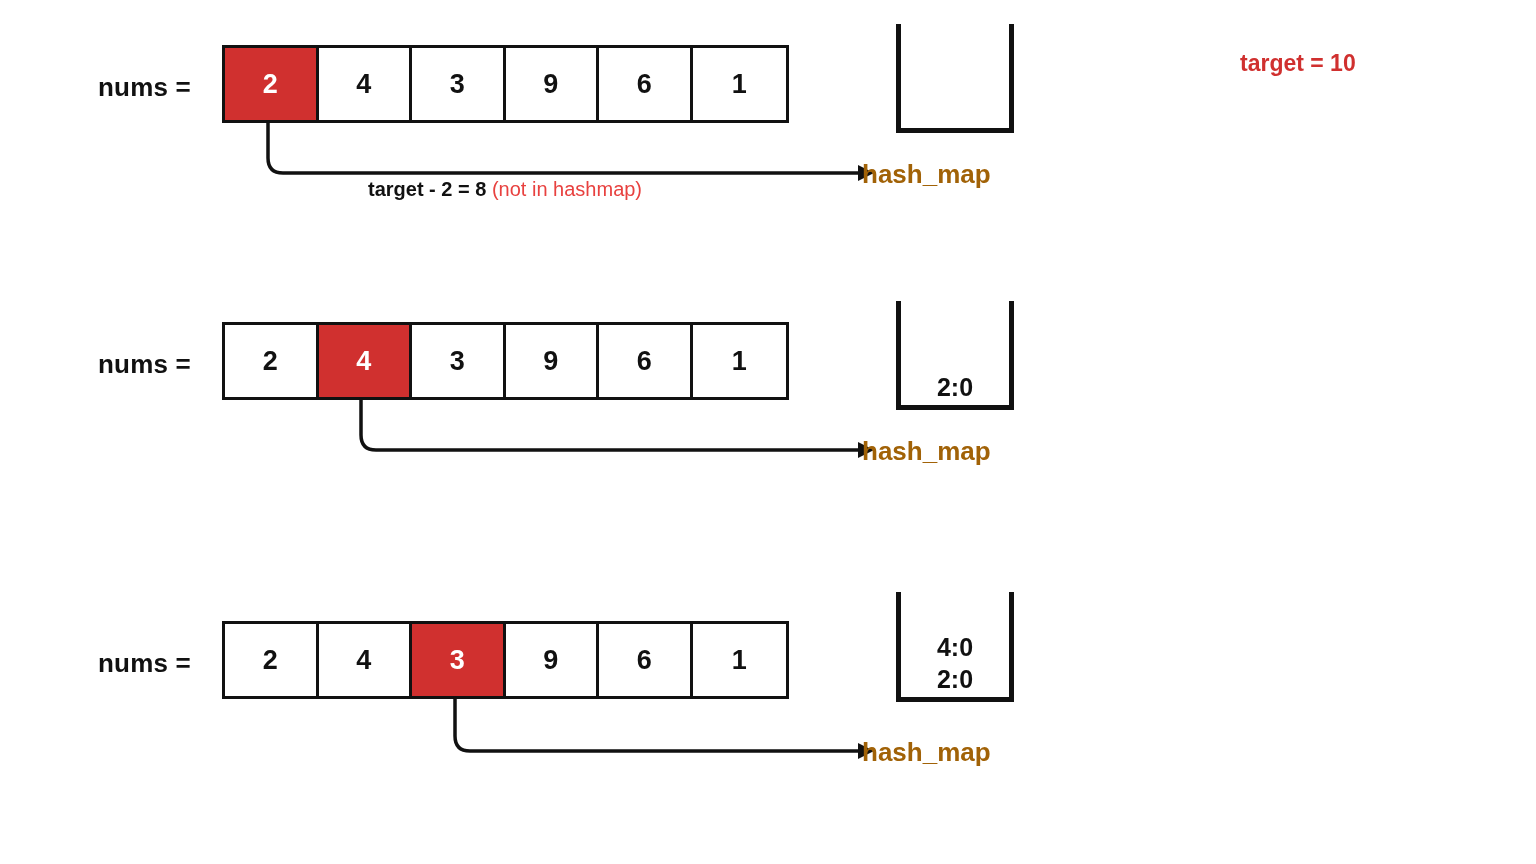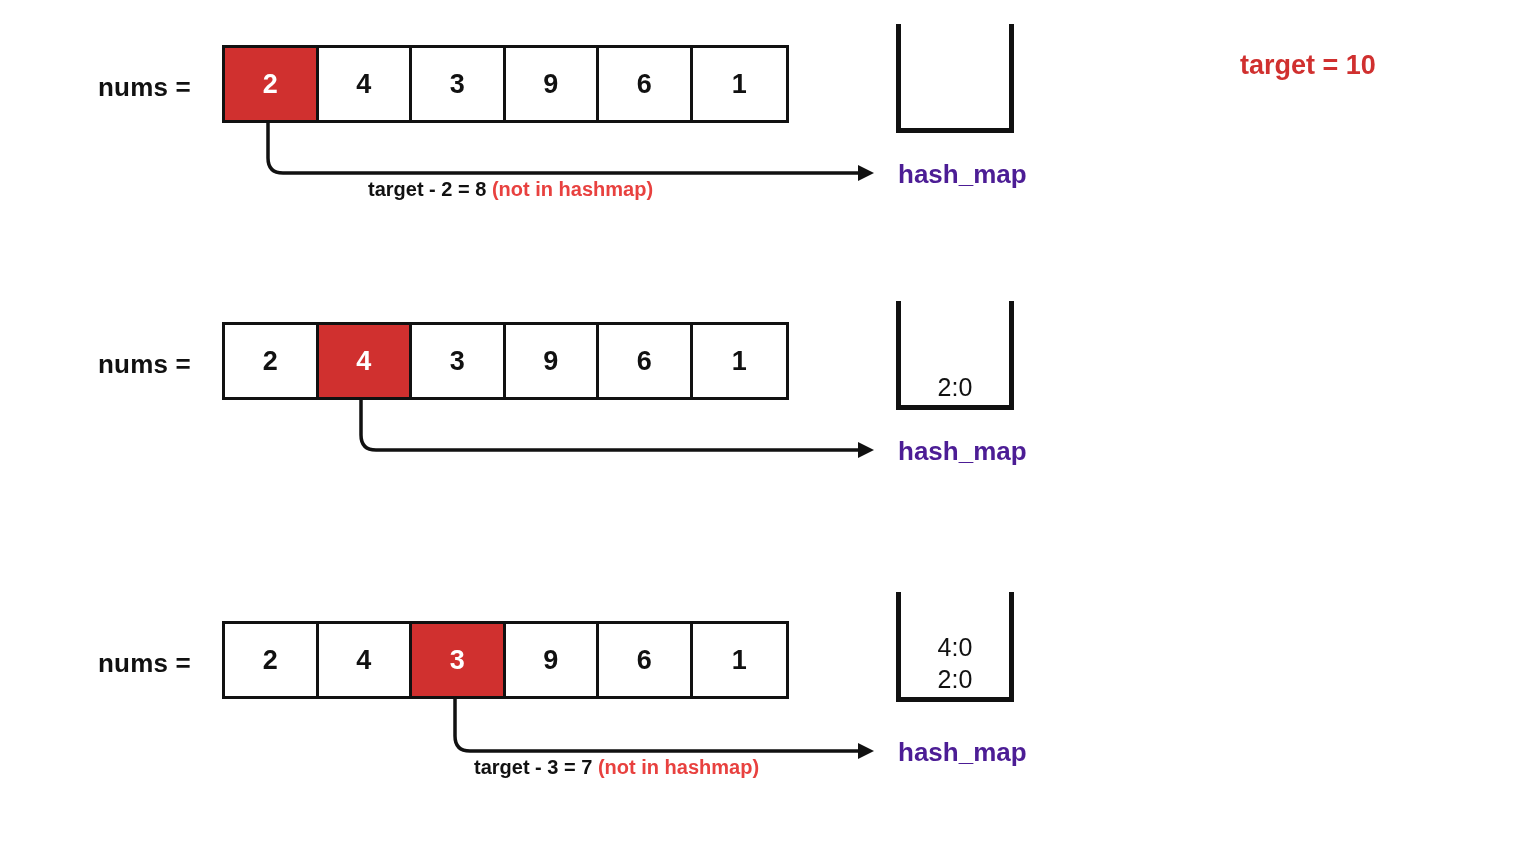--- a/index.html
+++ b/index.html
@@ -107,7 +107,7 @@
     position: absolute;
     left: 1240px;
     top: 50px;
-    font-size: 27px;
+    font-size: 23px;
     font-weight: 700;
     color: #d0302f;
     white-space: nowrap;

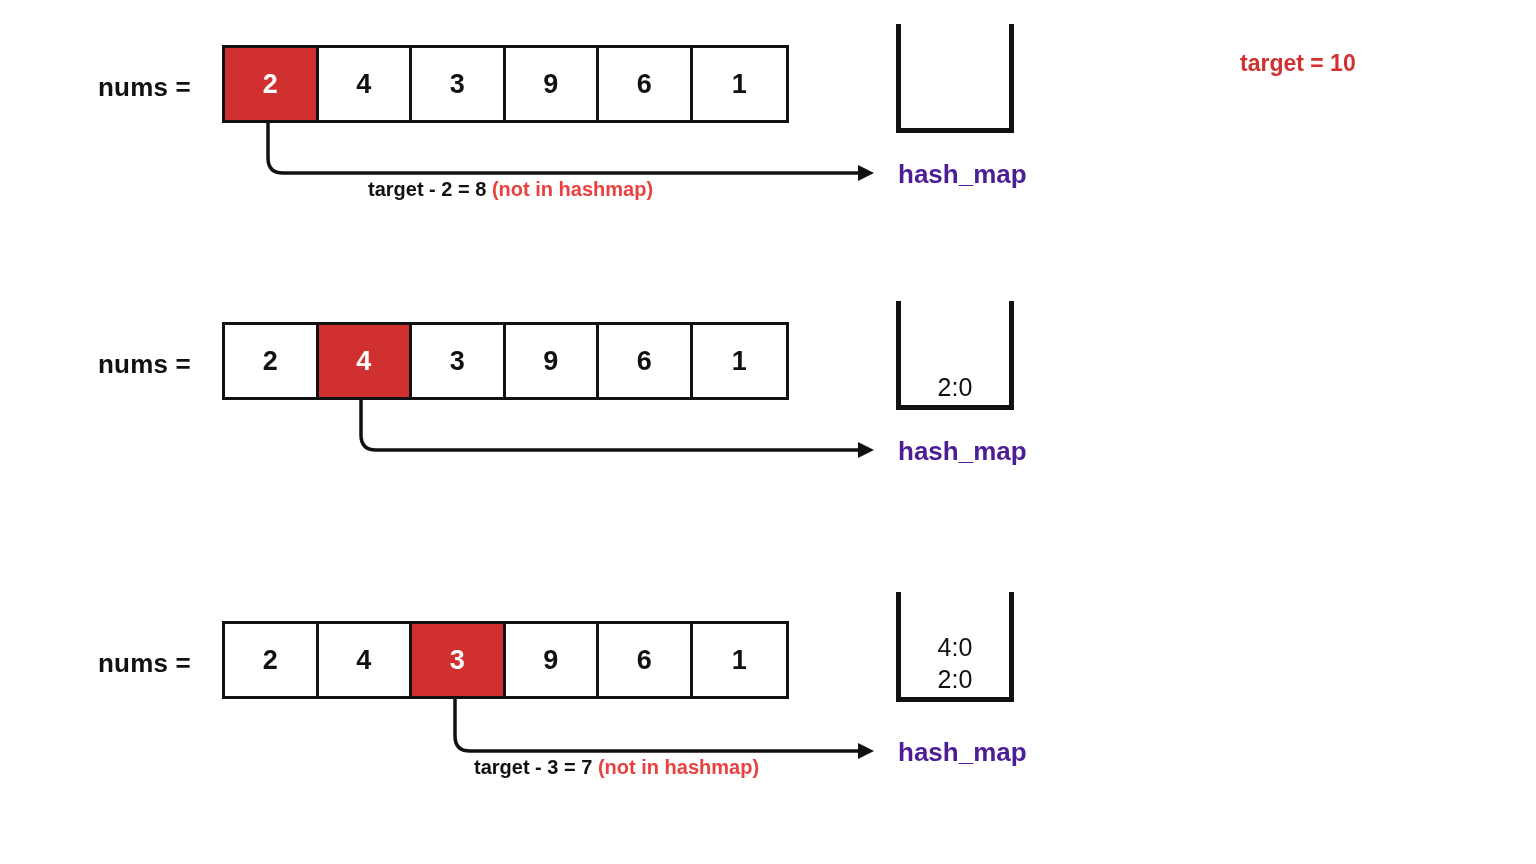--- a/index.html
+++ b/index.html
@@ -68,7 +68,7 @@
     white-space: nowrap;
     color: #111111;
   }
-  .annot .miss { color: #e8413f; font-weight: 700; }
+  .annot .miss { color: #e8413f; font-weight: 400; }
 
   
   .hm-label {

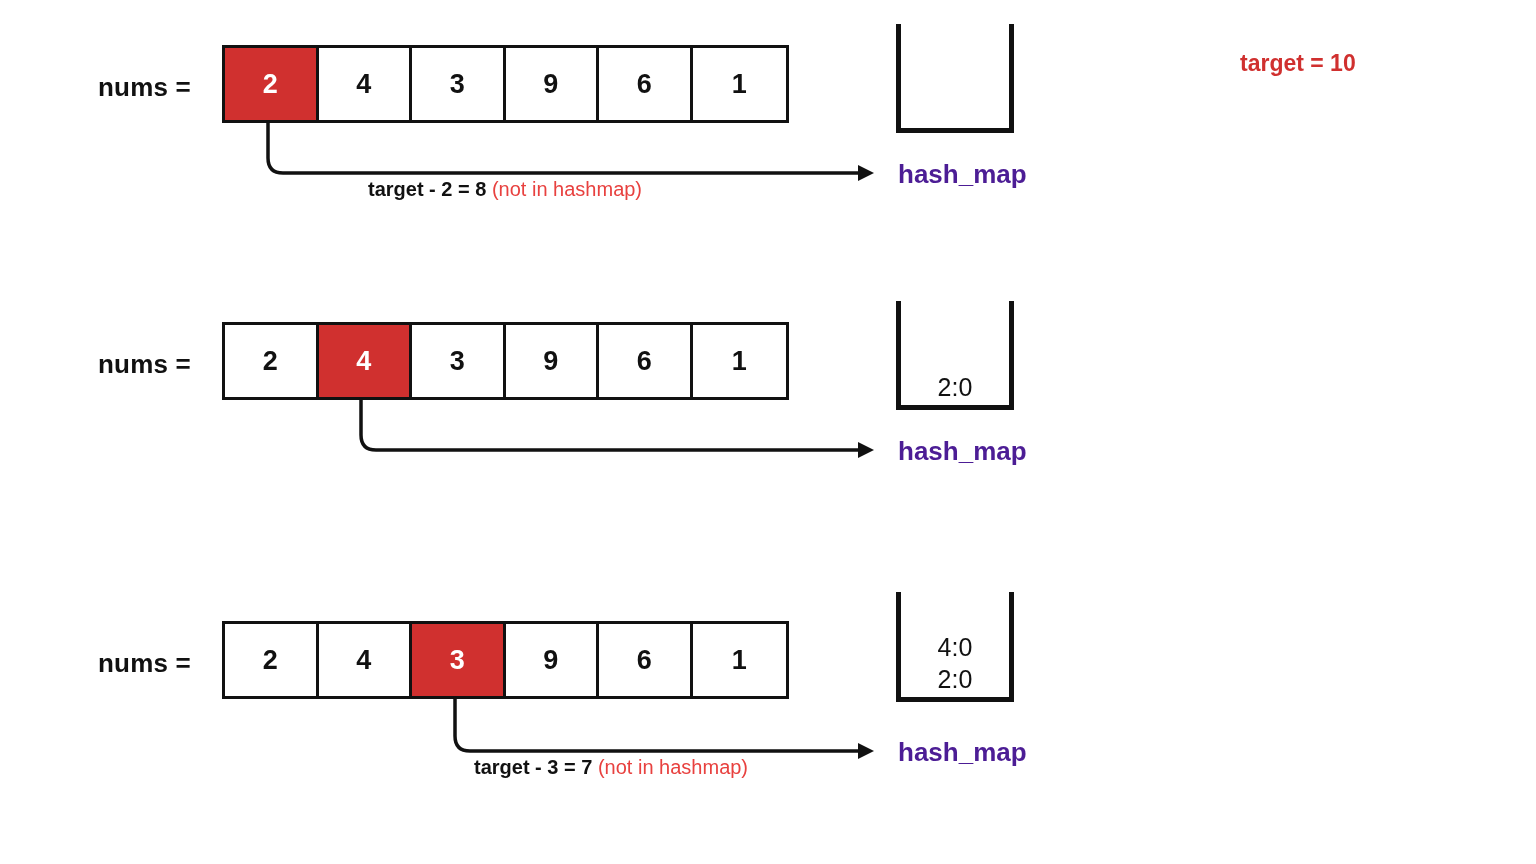--- a/index.html
+++ b/index.html
@@ -73,10 +73,10 @@
   
   .hm-label {
     position: absolute;
-    left: 898px;
+    left: 862px;
     font-size: 26px;
     font-weight: 700;
-    color: #4c1d95;
+    color: #a16207;
     white-space: nowrap;
   }
 

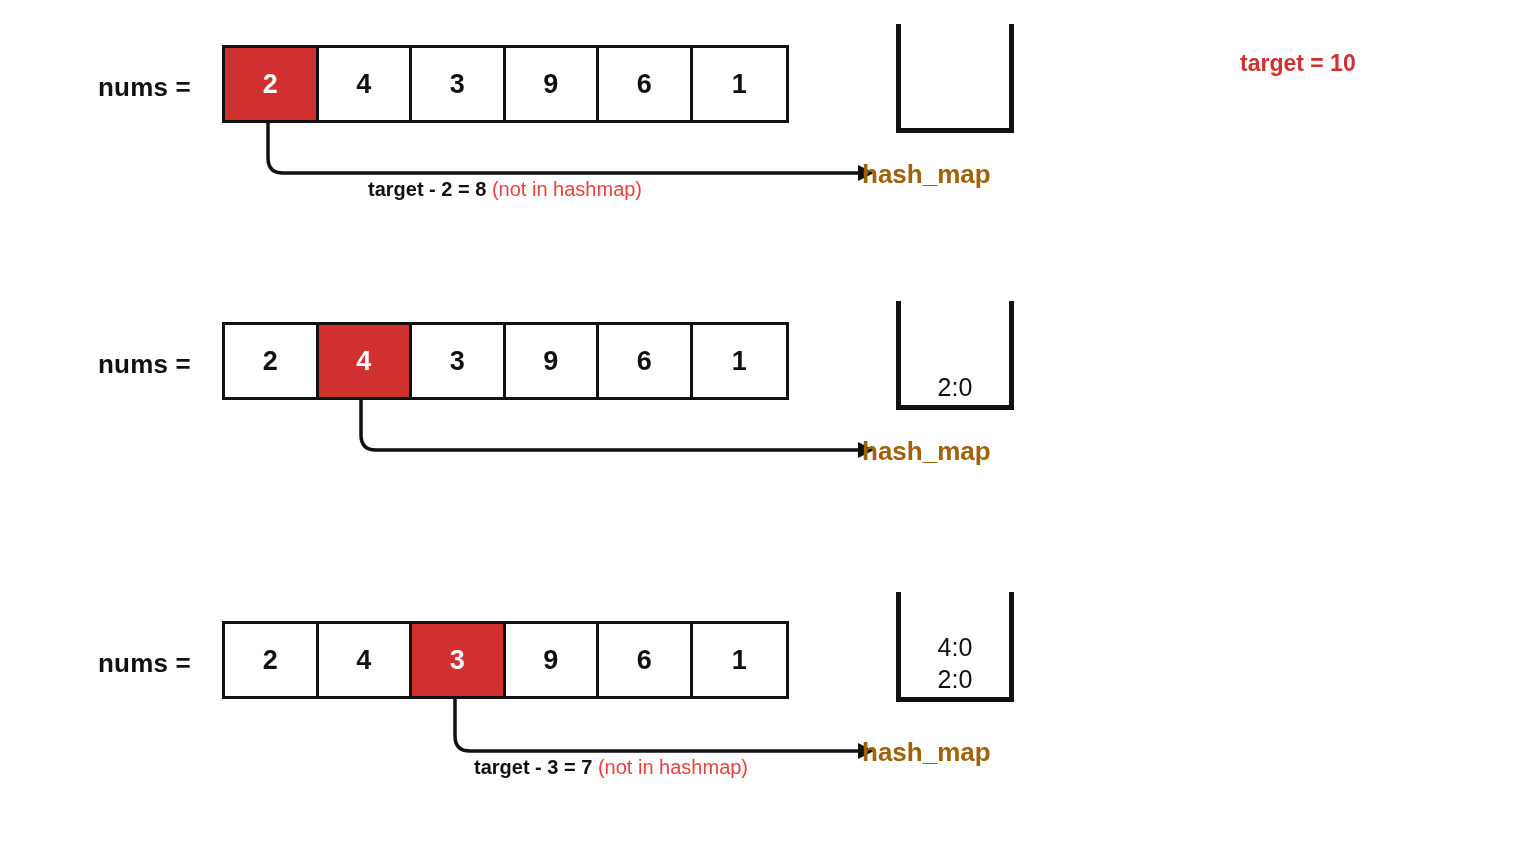--- a/index.html
+++ b/index.html
@@ -97,7 +97,7 @@
   }
   .hm-entry {
     font-size: 25px;
-    font-weight: 400;
+    font-weight: 700;
     color: #111111;
     line-height: 1.28;
   }

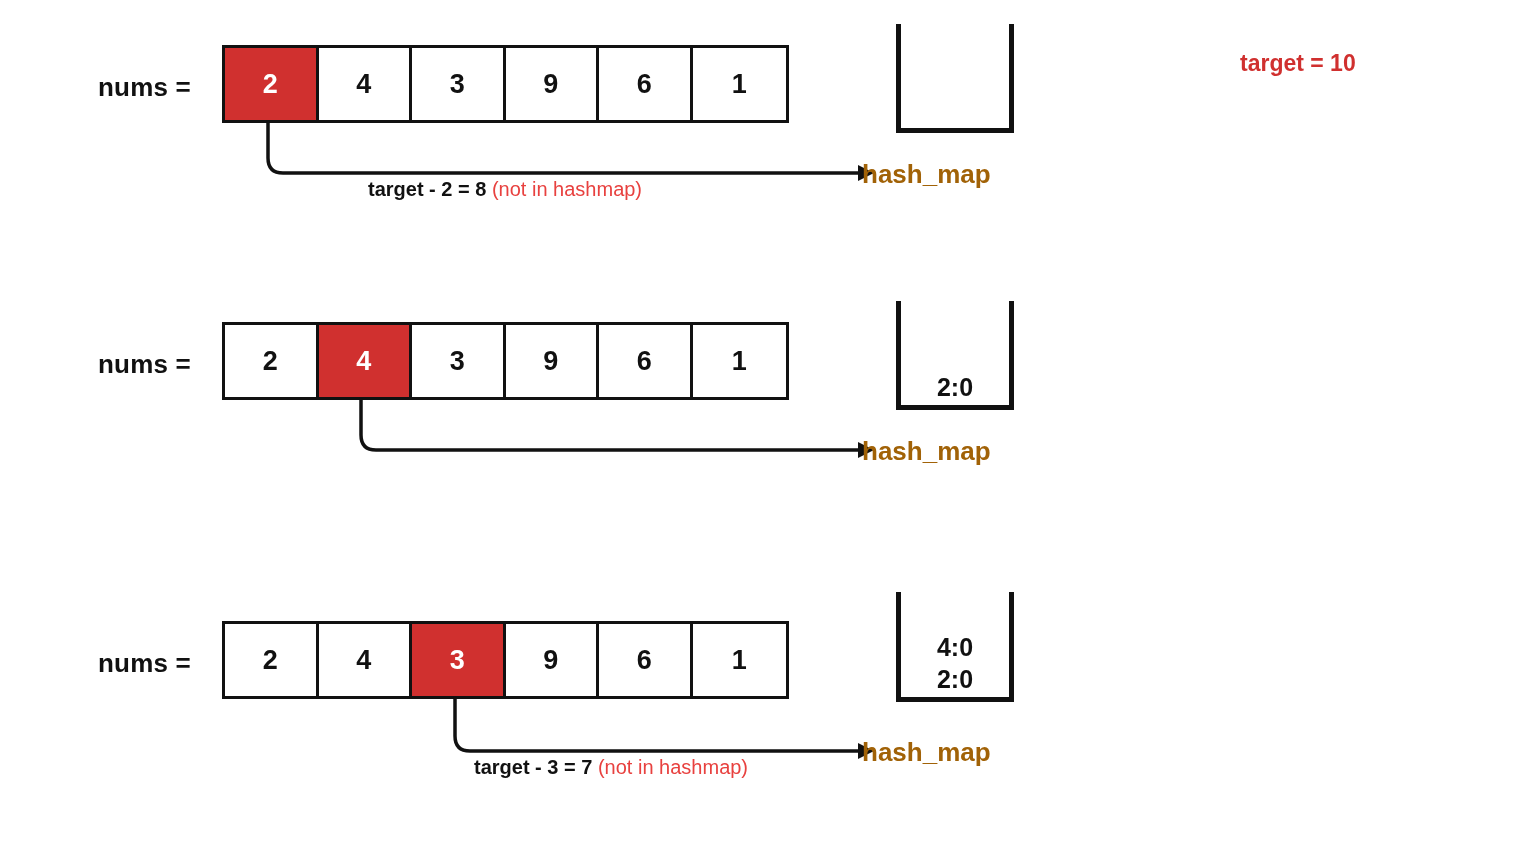--- a/index.html
+++ b/index.html
@@ -190,10 +190,6 @@
       <path d="M 858 167 L 874 175 L 858 183 Z" fill="#111111"></path>
     </svg>
 
-    <div class="annot" style="left:474px; top:180px;">
-      <span>target - 3 = 7</span>
-      <span class="miss">(not in hashmap)</span>
-    </div>
 
     <div class="hm-label" style="top:161px;">hash_map</div>
 

